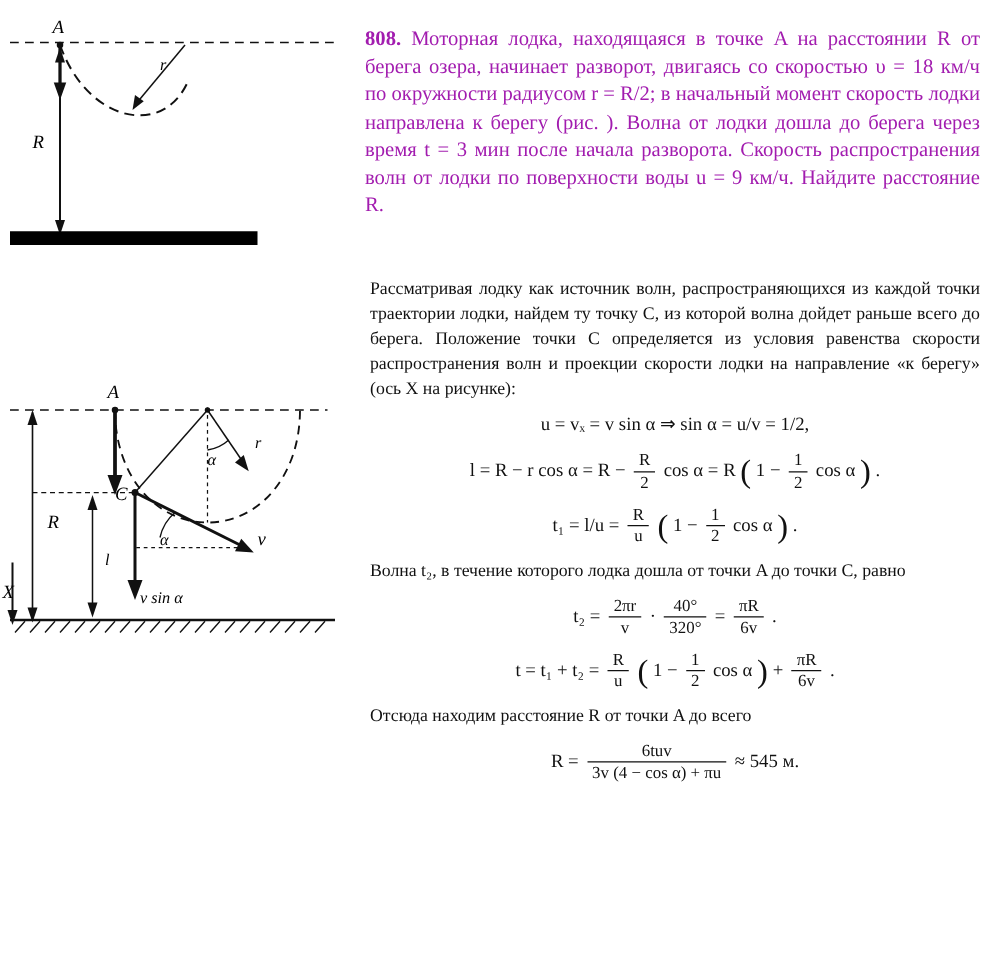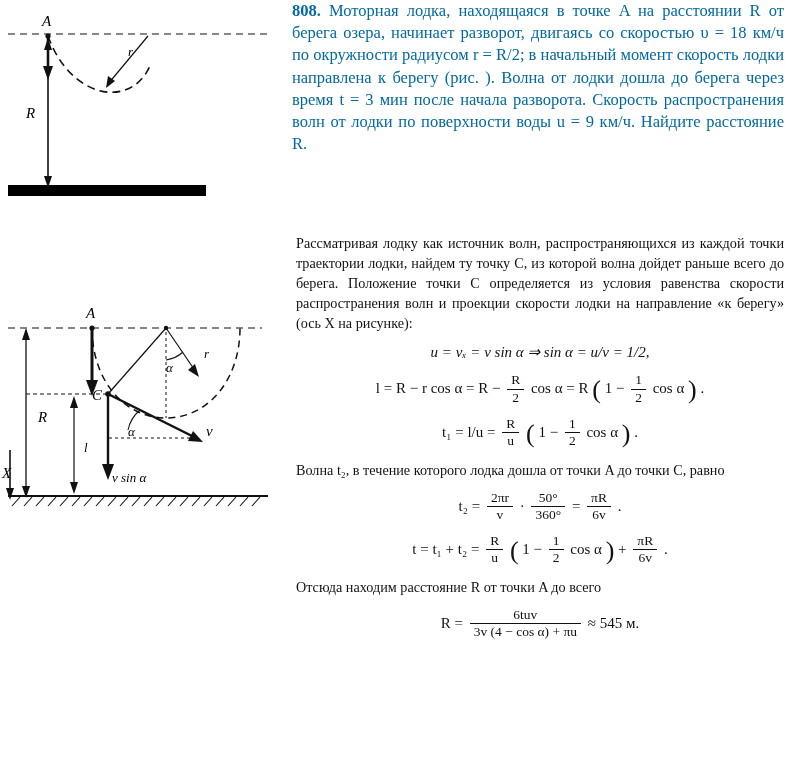--- a/index.html
+++ b/index.html
@@ -24,13 +24,13 @@
   .problem {
     position: absolute;
     left: 292px;
-    top: 0;
+    top: 20px;
     width: 492px;
     font-size: 16.5px;
     line-height: 1.345;
     text-align: justify;
     text-justify: inter-word;
-    color: #0369a1;
+    color: #a21caf;
   }
   .problem .num {
     font-weight: bold;

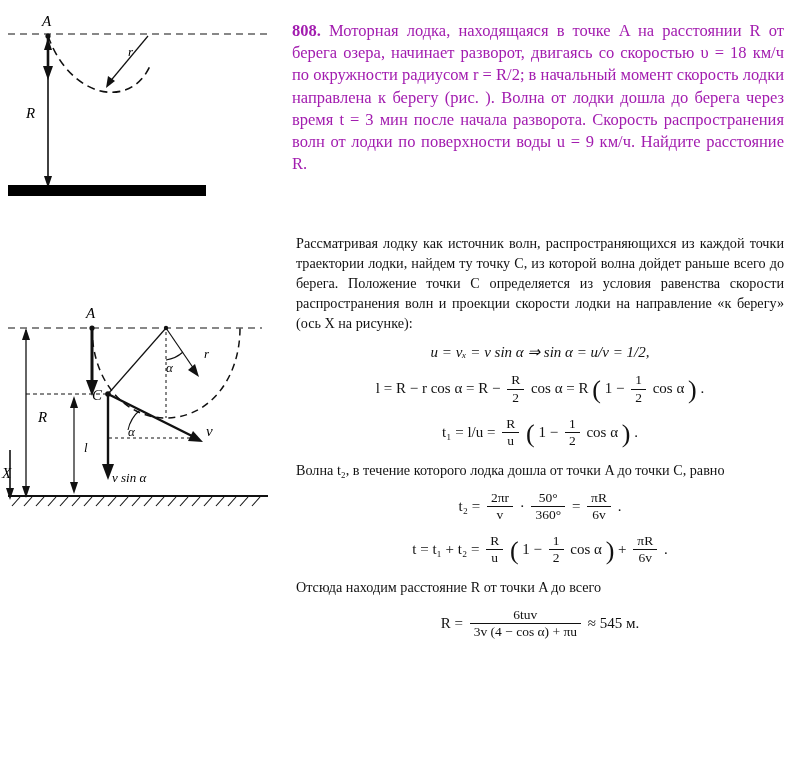--- a/index.html
+++ b/index.html
@@ -46,7 +46,7 @@
     color: #111;
   }
   .solution p {
-    margin: 12px 0 9px 0;
+    margin: 0 0 9px 0;
     text-align: justify;
   }
   .formula {

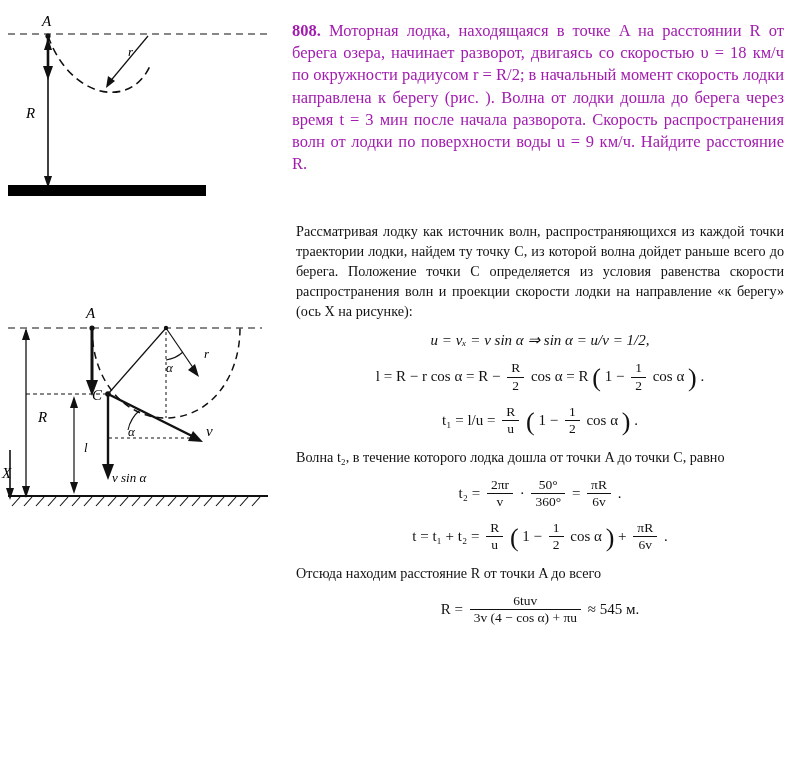--- a/index.html
+++ b/index.html
@@ -54,7 +54,7 @@
     margin: 10px 0 11px 0;
     font-size: 15px;
   }
-  .formula.tight { margin: 7px 0 9px 0; font-style: italic; }
+  .formula.tight { margin: 7px 0 9px 0; }
   .frac {
     display: inline-block;
     vertical-align: middle;

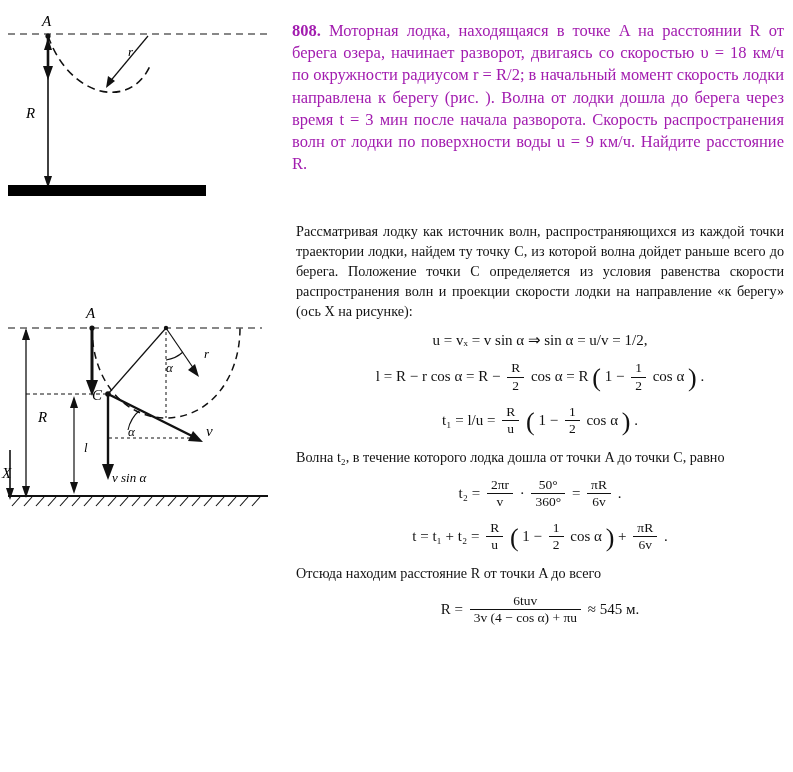--- a/index.html
+++ b/index.html
@@ -284,7 +284,7 @@
       </span>
       <span>·</span>
       <span class="frac">
-        <span class="num-part">50°</span>
+        <span class="num-part">40°</span>
         <span class="den-part">360°</span>
       </span>
       <span>=</span>

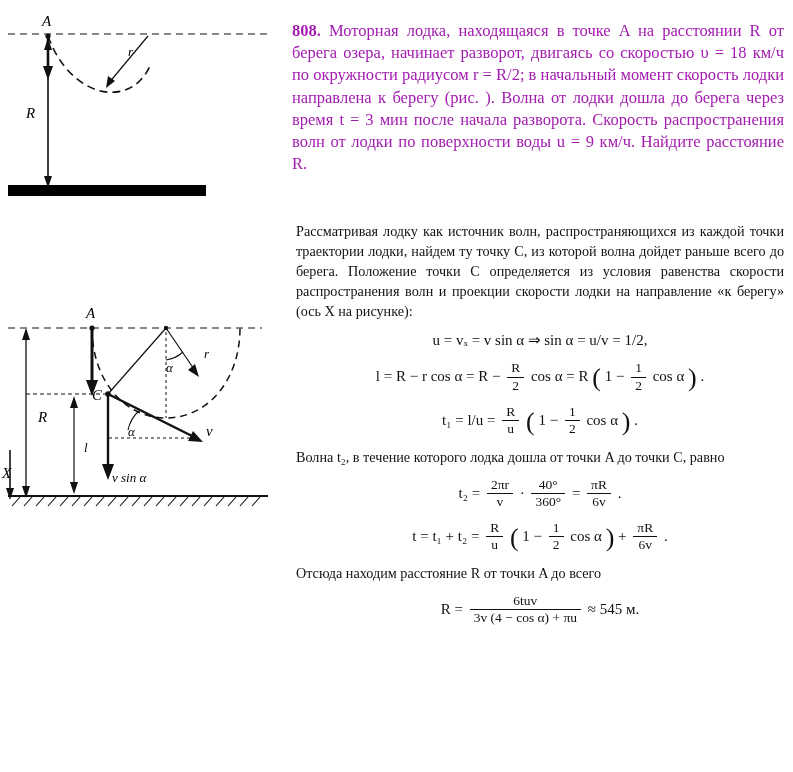--- a/index.html
+++ b/index.html
@@ -285,7 +285,7 @@
       <span>·</span>
       <span class="frac">
         <span class="num-part">40°</span>
-        <span class="den-part">360°</span>
+        <span class="den-part">320°</span>
       </span>
       <span>=</span>
       <span class="frac">

